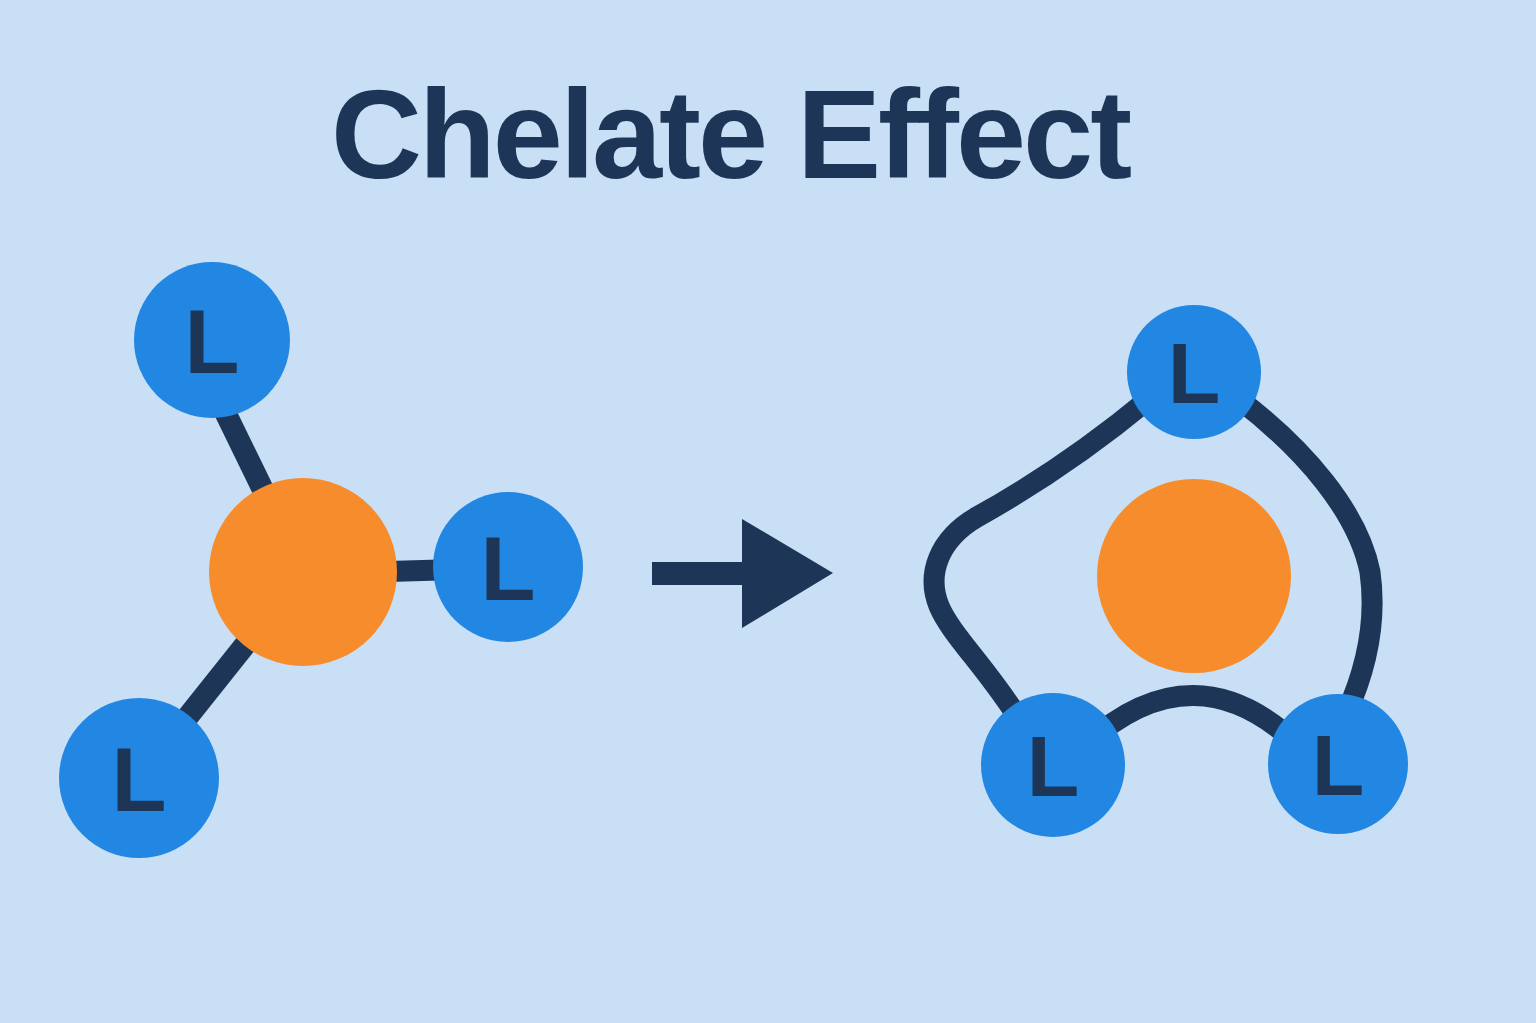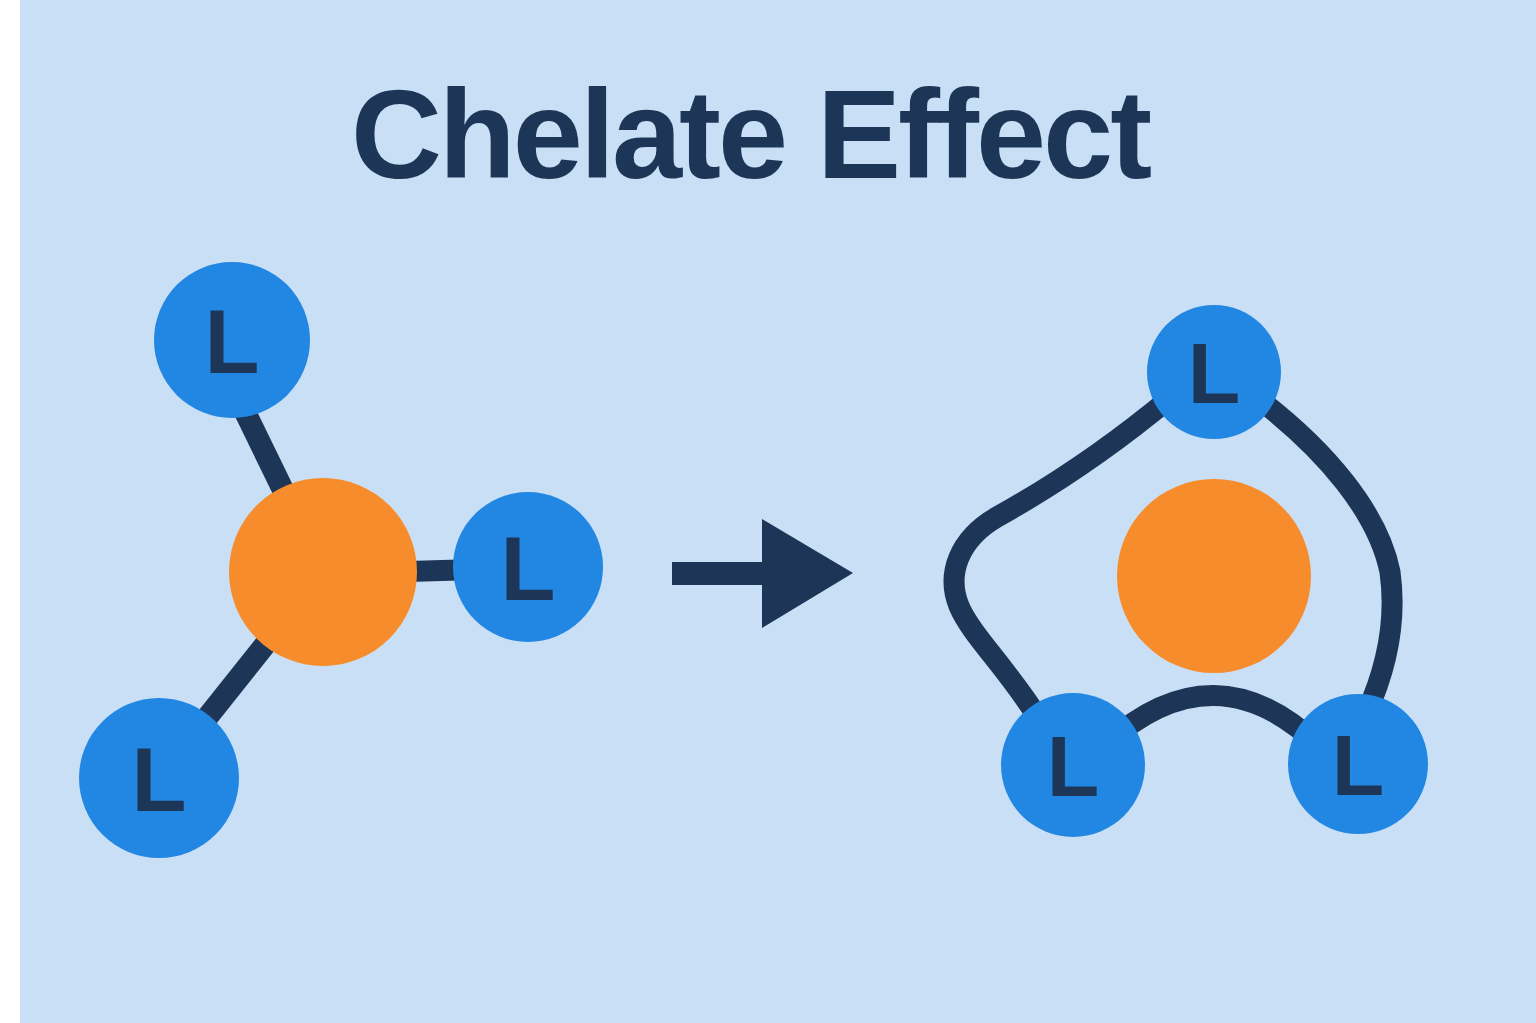--- a/index.html
+++ b/index.html
@@ -14,7 +14,6 @@
     position: relative;
     width: 1260px;
     height: 1023px;
-    padding-left: 20px;
   }
   svg {
     display: block;

